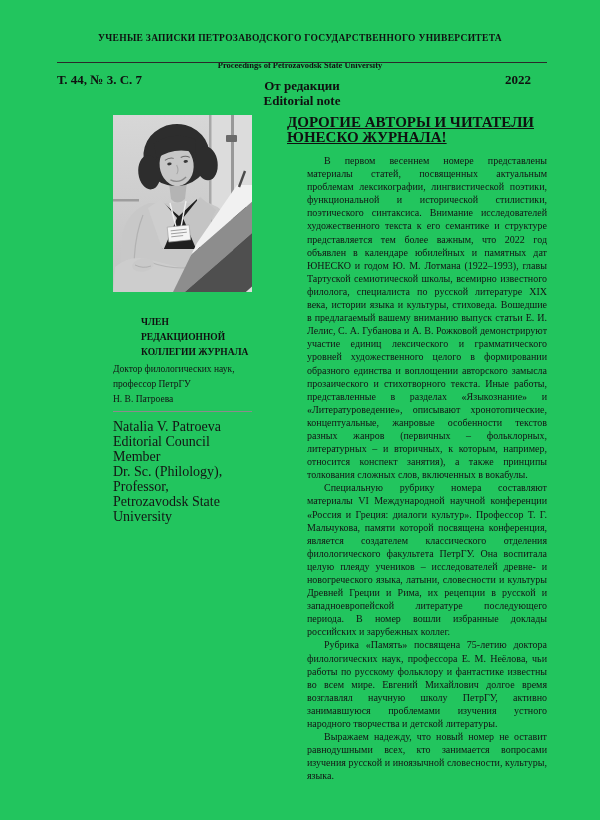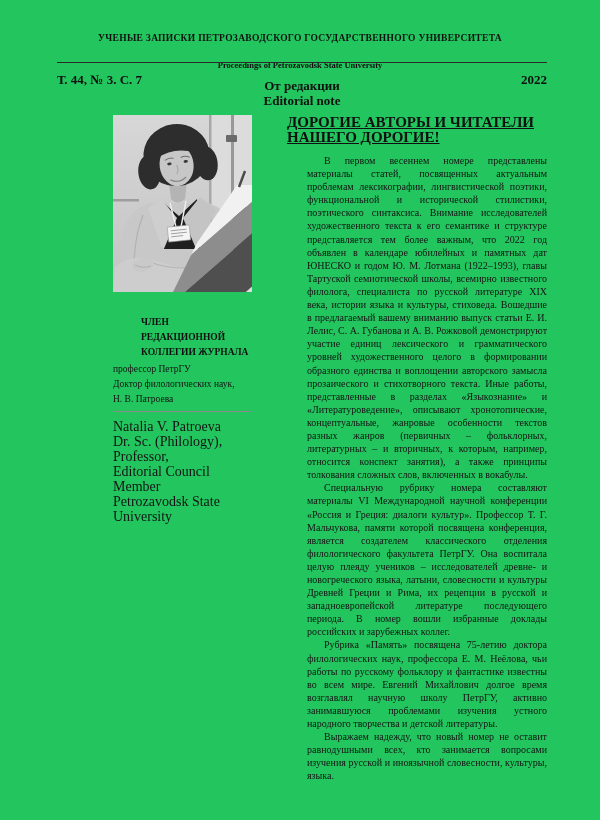--- a/index.html
+++ b/index.html
@@ -17,7 +17,7 @@
   .meta-left  { position:absolute; left:0; top:2px; }
   .meta-center{ position:absolute; left:50%; transform:translateX(-50%); top:8px;
                 text-align:center; line-height:15px; }
-  .meta-right { position:absolute; right:0; top:2px; }
+  .meta-right { position:absolute; right:16px; top:2px; }
 
   
   .left-col { position:absolute; left:113px; top:115px; width:139px; }

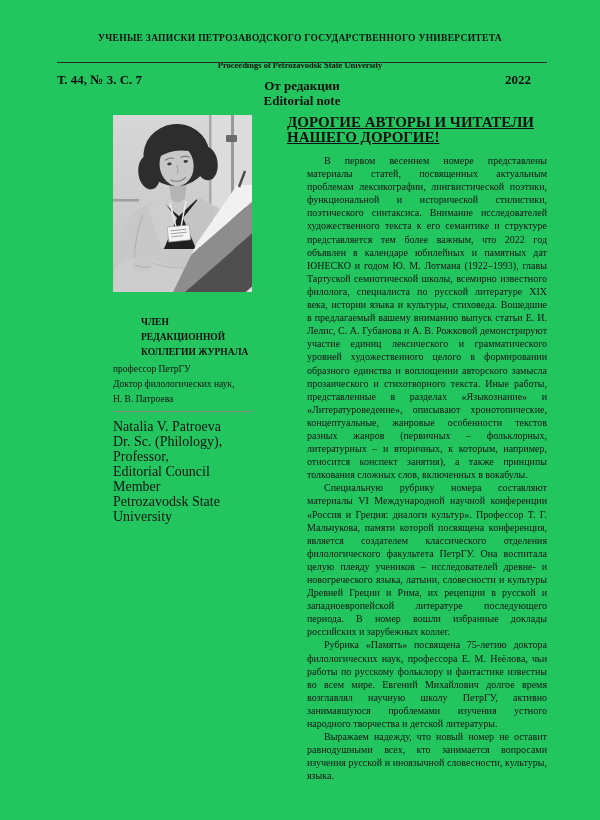--- a/index.html
+++ b/index.html
@@ -150,7 +150,7 @@
   <main class="right-col">
     <div class="art-heading">
       <div>ДОРОГИЕ АВТОРЫ И ЧИТАТЕЛИ</div>
-      <div>НАШЕГО ДОРОГИЕ!</div>
+      <div>ЮНЕСКО ЖУРНАЛА!</div>
     </div>
     <div class="art-body">
       <p>В первом весеннем номере представлены материалы статей, посвященных актуальным проблемам лексикографии, лингвистической поэтики, функциональной и исторической стилистики, поэтического синтаксиса. Внимание исследователей художественного текста к его семантике и структуре представляется тем более важным, что 2022 год объявлен в календаре юбилейных и памятных дат ЮНЕСКО и годом Ю. М. Лотмана (1922–1993), главы Тартуской семиотической школы, всемирно известного филолога, специалиста по русской литературе XIX века, истории языка и культуры, стиховеда. Вошедшие в предлагаемый вашему вниманию выпуск статьи Е. И. Лелис, С. А. Губанова и А. В. Рожковой демонстрируют участие единиц лексического и грамматического уровней художественного целого в формировании образного единства и воплощении авторского замысла прозаического и стихотворного текста. Иные работы, представленные в разделах «Языкознание» и «Литературоведение», описывают хронотопические, концептуальные, жанровые особенности текстов разных жанров (первичных – фольклорных, литературных – и вторичных, к которым, например, относится конспект занятия), а также принципы толкования сложных слов, включенных в вокабулы.</p>

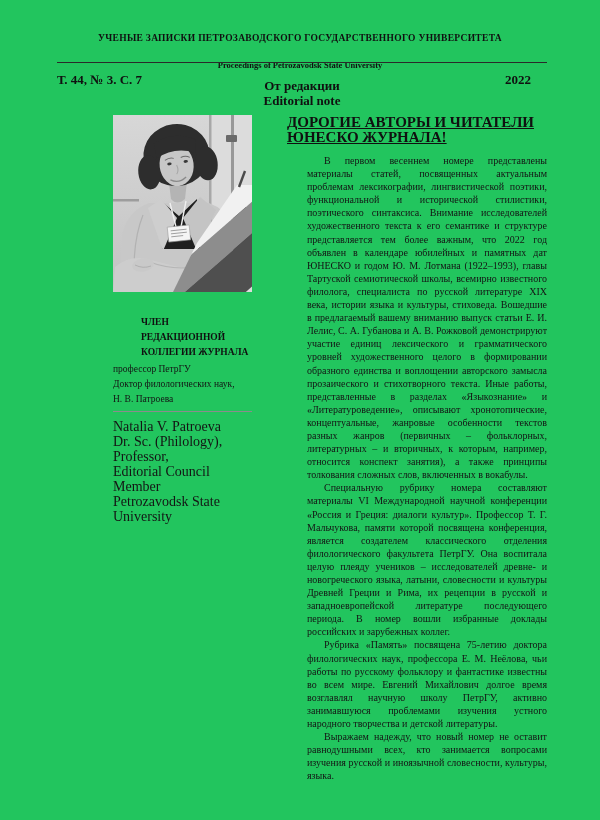--- a/index.html
+++ b/index.html
@@ -132,8 +132,8 @@
     <div class="cap-title">ЧЛЕН РЕДАКЦИОННОЙ КОЛЛЕГИИ ЖУРНАЛА</div>
 
     <div class="cap-ru">
+      <div>Доктор филологических наук,</div>
       <div>профессор ПетрГУ</div>
-      <div>Доктор филологических наук,</div>
       <div class="name-it">Н. В. Патроева</div>
     </div>
 

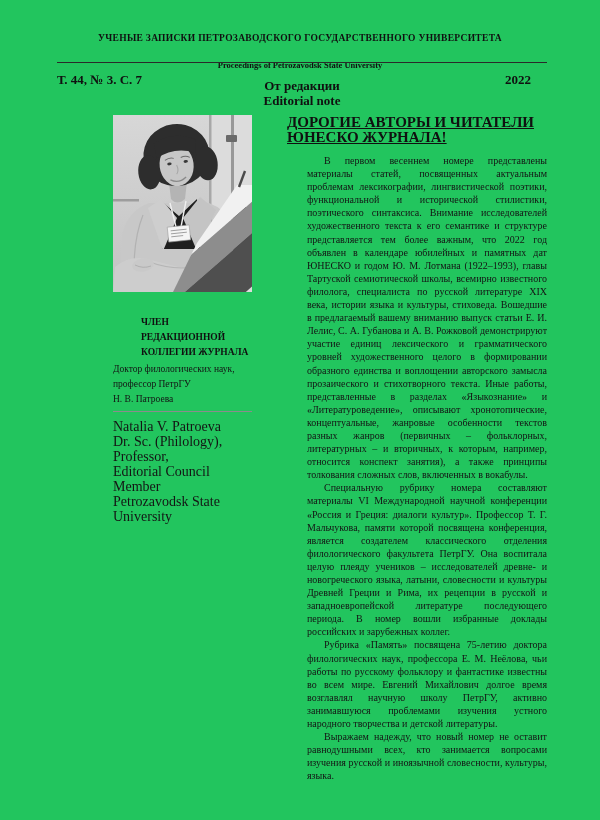--- a/index.html
+++ b/index.html
@@ -141,8 +141,8 @@
 
     <div class="cap-en">
       <div class="name-it">Natalia V. Patroeva</div>
+      <div>Editorial Council Member</div>
       <div>Dr. Sc. (Philology), Professor,</div>
-      <div>Editorial Council Member</div>
       <div>Petrozavodsk State University</div>
     </div>
   </aside>

